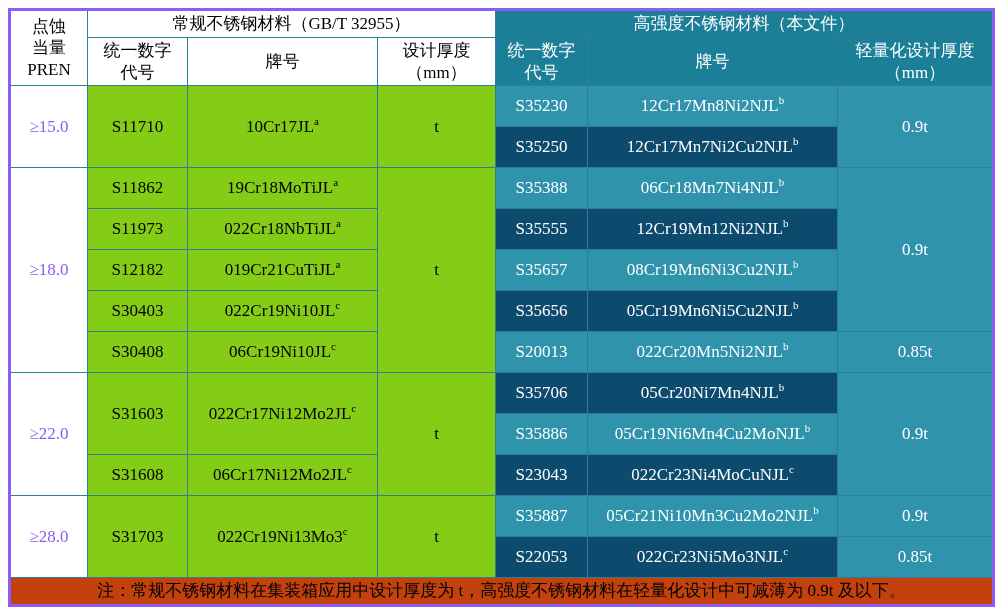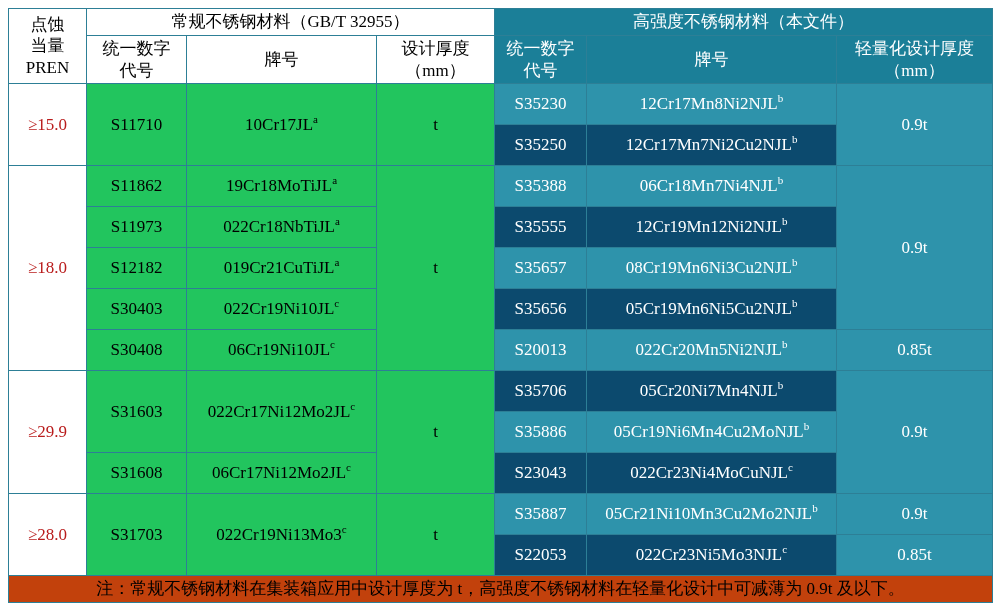--- a/index.html
+++ b/index.html
@@ -25,7 +25,7 @@
     table-layout: fixed;
     width: 984px;
     margin: 8px;
-    border: 1px solid #8b5cf6;
+    border: 3px solid #8b5cf6;
   }
   table.spec td, table.spec th {
     border: 1px solid #2d7f96;

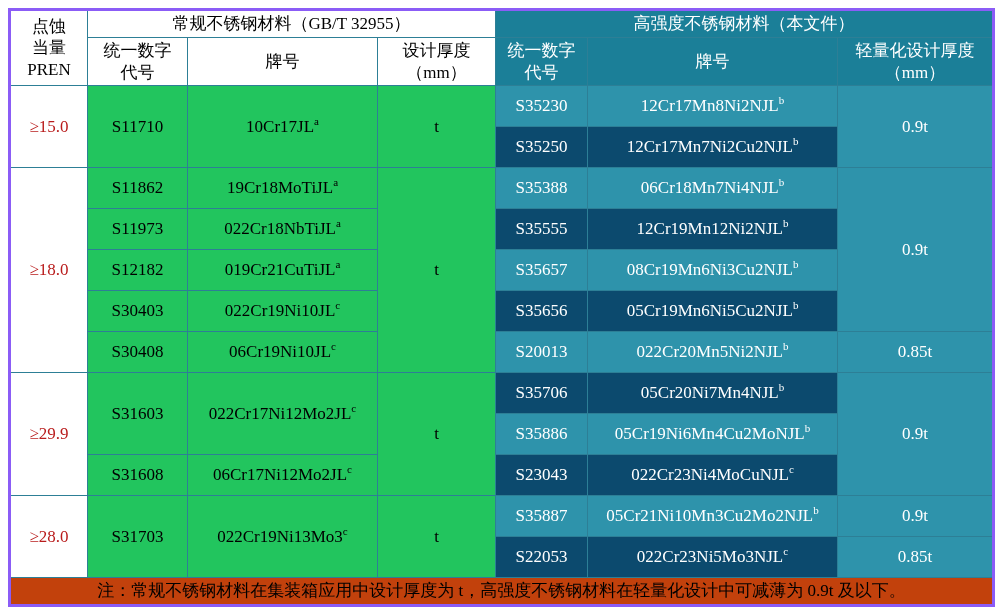--- a/index.html
+++ b/index.html
@@ -57,7 +57,7 @@
   }
   .pren-cell {
     background: #ffffff;
-    color: #b91c1c;
+    color: #8b5cf6;
     font-size: 17px;
   }
   

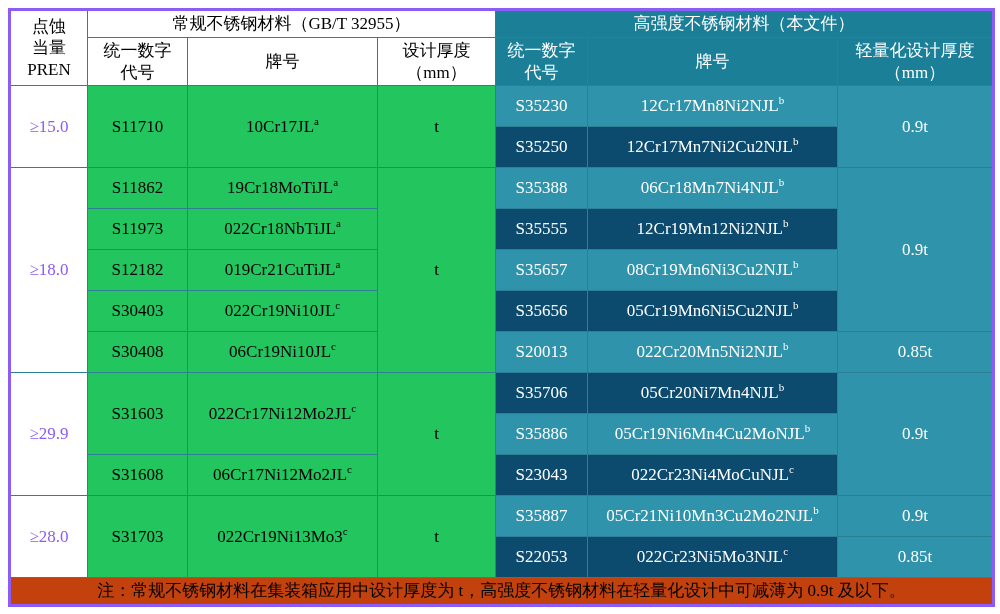--- a/index.html
+++ b/index.html
@@ -51,7 +51,7 @@
     padding: 6px 4px;
   }
   .left-cell {
-    background: #22c55e;
+    background: #84cc16;
     color: #000;
     height: 36px;
   }

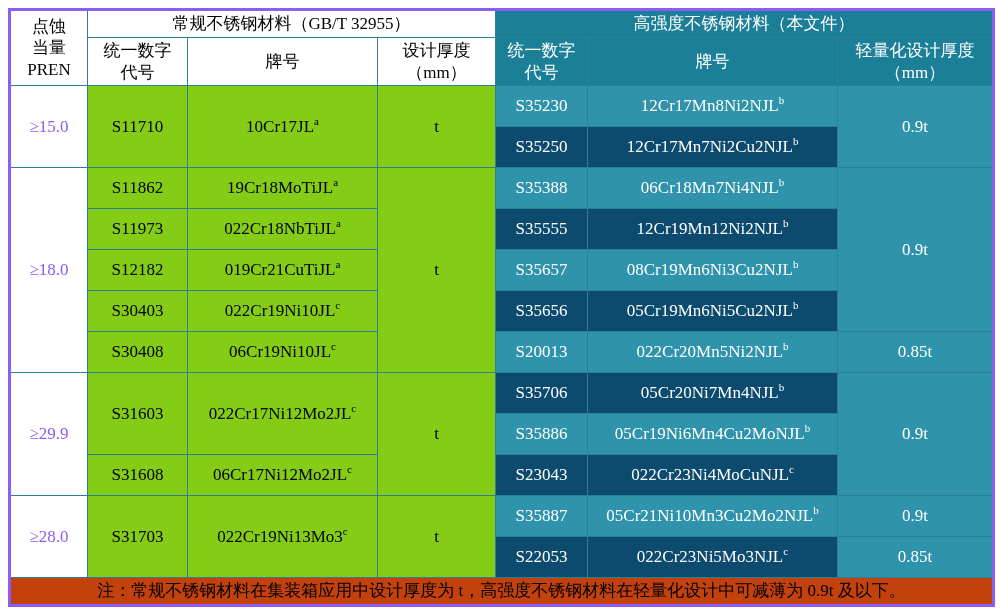--- a/index.html
+++ b/index.html
@@ -196,7 +196,7 @@
       </tr>
 
       <tr>
-        <td class="pren-cell" rowspan="3">≥29.9</td>
+        <td class="pren-cell" rowspan="3">≥22.0</td>
         <td class="left-cell" rowspan="2">S31603</td>
         <td class="left-cell" rowspan="2"><span>022Cr17Ni12Mo2JL</span><sup>c</sup></td>
         <td class="left-cell" rowspan="3">t</td>

